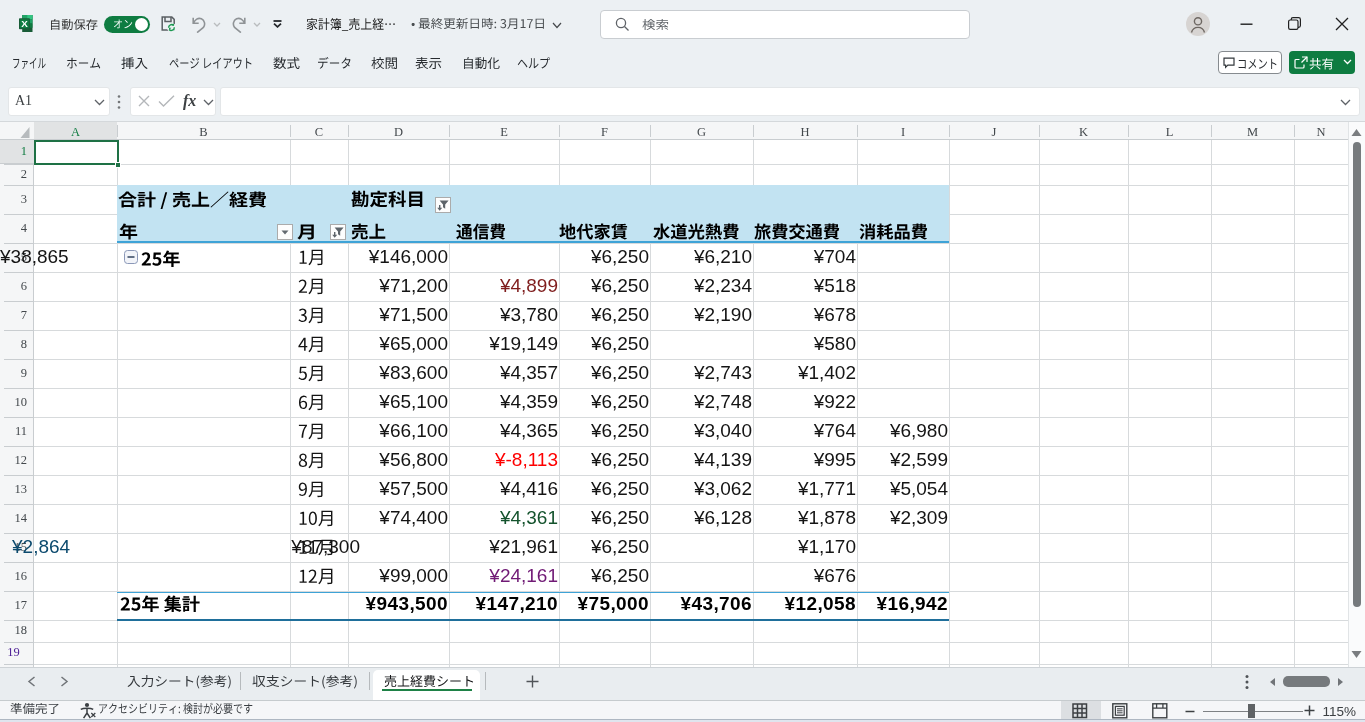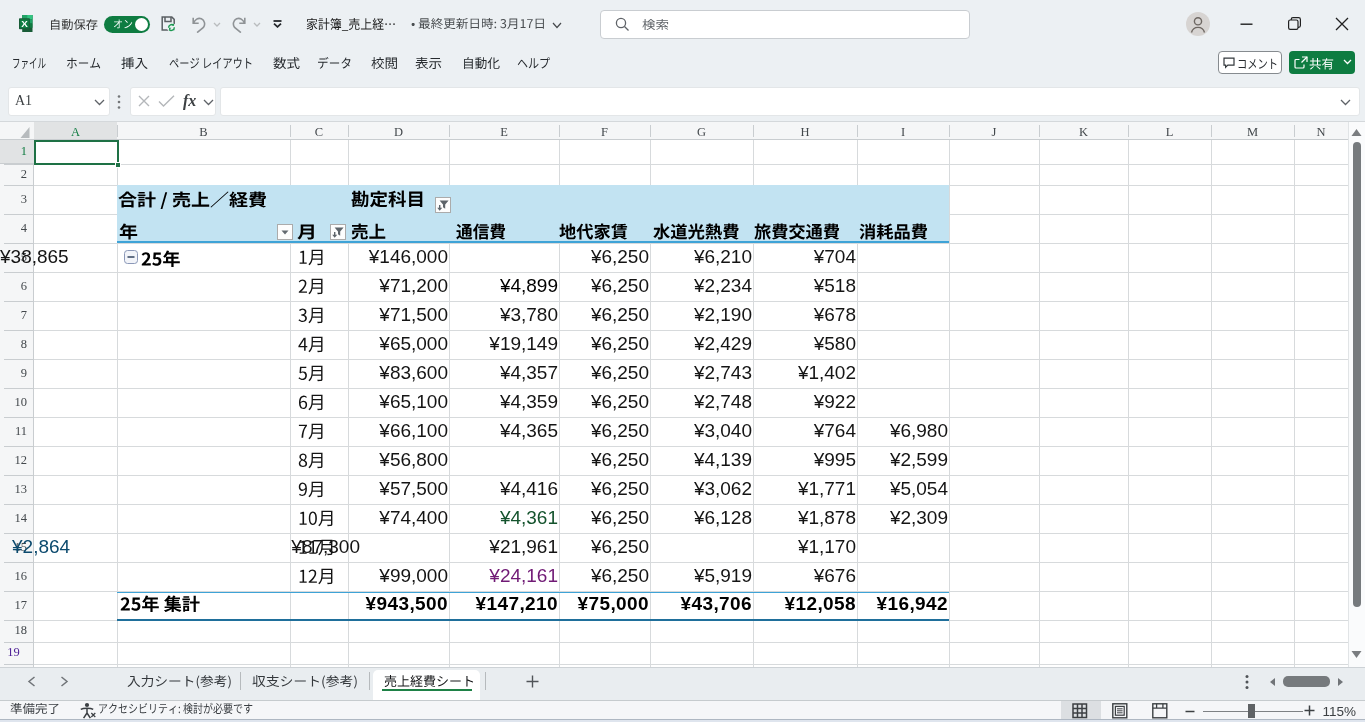--- a/index.html
+++ b/index.html
@@ -341,7 +341,7 @@
       <path d="M0.8 0V-1Q2.8 -2.8 4.2 -4.2Q5.5 -5.7 6.1 -7Q6.8 -8.3 6.8 -9.4Q6.8 -10.1 6.5 -10.7Q6.2 -11.3 5.7 -11.6Q5.2 -12 4.4 -12Q3.6 -12 2.9 -11.5Q2.2 -11.1 1.7 -10.4L0.7 -11.4Q1.5 -12.2 2.4 -12.8Q3.3 -13.3 4.6 -13.3Q5.7 -13.3 6.6 -12.8Q7.4 -12.3 7.9 -11.5Q8.4 -10.6 8.4 -9.5Q8.4 -8.2 7.7 -6.8Q7.1 -5.5 5.9 -4.1Q4.8 -2.7 3.2 -1.3Q3.8 -1.3 4.3 -1.4Q4.9 -1.4 5.4 -1.4H9V0Z M14.4 -14H23.7V-12.7H14.4ZM14.4 -9.7H23.8V-8.5H14.4ZM14.3 -5.4H23.7V-4.1H14.3ZM13.6 -14H14.9V-8.5Q14.9 -7.4 14.8 -6.1Q14.7 -4.7 14.3 -3.4Q14 -2 13.3 -0.8Q12.6 0.4 11.4 1.4Q11.3 1.3 11.1 1.1Q10.9 0.9 10.8 0.7Q10.6 0.6 10.4 0.5Q11.5 -0.5 12.1 -1.6Q12.7 -2.7 13.1 -3.9Q13.4 -5.1 13.5 -6.3Q13.6 -7.5 13.6 -8.5ZM23.1 -14H24.5V-0.6Q24.5 0.2 24.3 0.5Q24.1 0.9 23.6 1.1Q23.1 1.3 22.1 1.3Q21.2 1.4 19.8 1.4Q19.7 1.1 19.6 0.9Q19.5 0.6 19.4 0.4Q19.3 0.1 19.2 -0.1Q20 -0 20.6 -0Q21.3 -0 21.8 -0Q22.3 -0 22.5 -0Q22.9 -0.1 23 -0.2Q23.1 -0.3 23.1 -0.6Z" fill="#141414"></path>
     </svg>
 <div class="abs" style="left:0px;top:275px;font:19px 'Liberation Sans',sans-serif;color:#141414;white-space:pre;width:448px;text-align:right">¥71,200</div>
-<div class="abs" style="left:0px;top:275px;font:19px 'Liberation Sans',sans-serif;color:#000000;white-space:pre;width:558px;text-align:right">¥4,899</div>
+<div class="abs" style="left:0px;top:275px;font:19px 'Liberation Sans',sans-serif;color:#7f1d1d;white-space:pre;width:558px;text-align:right">¥4,899</div>
 <div class="abs" style="left:0px;top:275px;font:19px 'Liberation Sans',sans-serif;color:#141414;white-space:pre;width:649px;text-align:right">¥6,250</div>
 <div class="abs" style="left:0px;top:275px;font:19px 'Liberation Sans',sans-serif;color:#141414;white-space:pre;width:752px;text-align:right">¥2,234</div>
 <div class="abs" style="left:0px;top:275px;font:19px 'Liberation Sans',sans-serif;color:#141414;white-space:pre;width:856px;text-align:right">¥518</div>

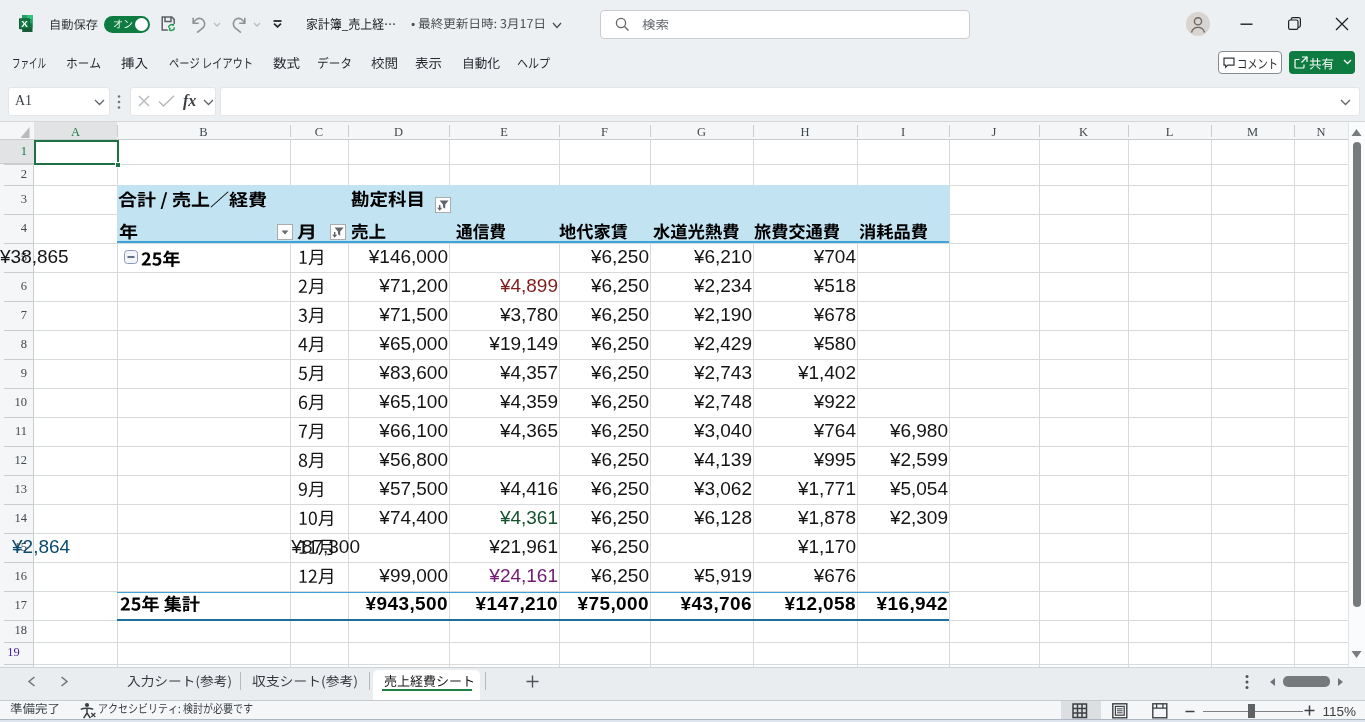--- a/index.html
+++ b/index.html
@@ -359,7 +359,6 @@
 <div class="abs" style="left:0px;top:333px;font:19px 'Liberation Sans',sans-serif;color:#141414;white-space:pre;width:448px;text-align:right">¥65,000</div>
 <div class="abs" style="left:0px;top:333px;font:19px 'Liberation Sans',sans-serif;color:#141414;white-space:pre;width:558px;text-align:right">¥19,149</div>
 <div class="abs" style="left:0px;top:333px;font:19px 'Liberation Sans',sans-serif;color:#141414;white-space:pre;width:649px;text-align:right">¥6,250</div>
-<div class="abs" style="left:0px;top:333px;font:19px 'Liberation Sans',sans-serif;color:#141414;white-space:pre;width:752px;text-align:right">¥2,429</div>
 <div class="abs" style="left:0px;top:333px;font:19px 'Liberation Sans',sans-serif;color:#141414;white-space:pre;width:856px;text-align:right">¥580</div>
 <svg style="position:absolute;left:297.5px;top:362.2px;overflow:visible" width="30" height="24" viewBox="0 -17.8 30 24">
       <path d="M4.7 0.2Q3.6 0.2 2.9 -0Q2.1 -0.3 1.5 -0.7Q0.9 -1.1 0.5 -1.5L1.3 -2.6Q1.7 -2.2 2.1 -1.9Q2.6 -1.5 3.2 -1.3Q3.8 -1.1 4.5 -1.1Q5.3 -1.1 5.9 -1.5Q6.5 -1.9 6.9 -2.6Q7.3 -3.3 7.3 -4.2Q7.3 -5.6 6.5 -6.4Q5.8 -7.2 4.6 -7.2Q3.9 -7.2 3.5 -7Q3 -6.8 2.4 -6.4L1.5 -7L2 -13H8.3V-11.7H3.4L3 -7.9Q3.5 -8.1 3.9 -8.3Q4.4 -8.4 5 -8.4Q6.1 -8.4 7 -8Q7.9 -7.5 8.4 -6.6Q8.9 -5.7 8.9 -4.2Q8.9 -2.8 8.3 -1.8Q7.7 -0.8 6.7 -0.3Q5.7 0.2 4.7 0.2Z M14.4 -14H23.7V-12.7H14.4ZM14.4 -9.7H23.8V-8.5H14.4ZM14.3 -5.4H23.7V-4.1H14.3ZM13.6 -14H14.9V-8.5Q14.9 -7.4 14.8 -6.1Q14.7 -4.7 14.3 -3.4Q14 -2 13.3 -0.8Q12.6 0.4 11.4 1.4Q11.3 1.3 11.1 1.1Q10.9 0.9 10.8 0.7Q10.6 0.6 10.4 0.5Q11.5 -0.5 12.1 -1.6Q12.7 -2.7 13.1 -3.9Q13.4 -5.1 13.5 -6.3Q13.6 -7.5 13.6 -8.5ZM23.1 -14H24.5V-0.6Q24.5 0.2 24.3 0.5Q24.1 0.9 23.6 1.1Q23.1 1.3 22.1 1.3Q21.2 1.4 19.8 1.4Q19.7 1.1 19.6 0.9Q19.5 0.6 19.4 0.4Q19.3 0.1 19.2 -0.1Q20 -0 20.6 -0Q21.3 -0 21.8 -0Q22.3 -0 22.5 -0Q22.9 -0.1 23 -0.2Q23.1 -0.3 23.1 -0.6Z" fill="#141414"></path>

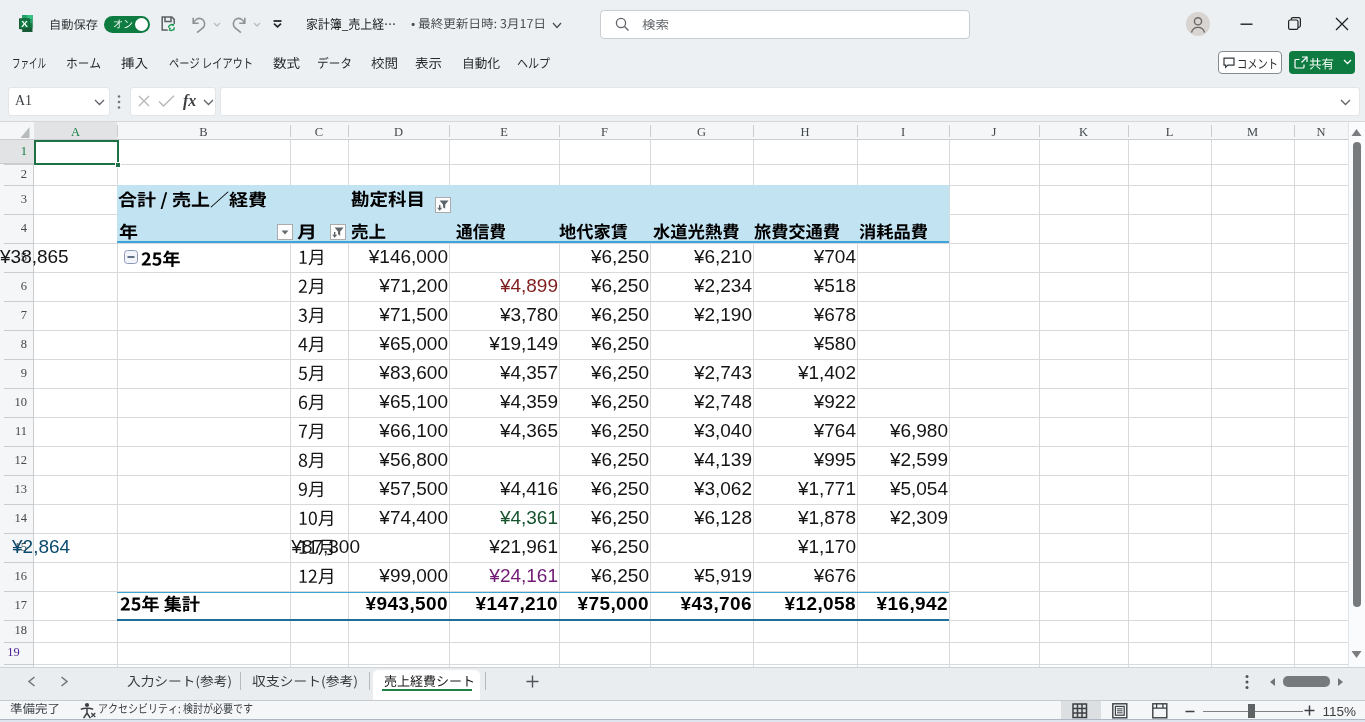--- a/index.html
+++ b/index.html
@@ -389,6 +389,7 @@
       <path d="M5 0.2Q3.8 0.2 2.8 -0.2Q1.9 -0.7 1.4 -1.4Q0.8 -2.2 0.8 -3.2Q0.8 -4.1 1.2 -4.8Q1.5 -5.5 2.1 -6Q2.6 -6.5 3.2 -6.9V-6.9Q2.5 -7.4 2 -8.2Q1.4 -8.9 1.4 -9.9Q1.4 -10.9 1.9 -11.7Q2.4 -12.4 3.2 -12.8Q4 -13.2 5 -13.2Q6.1 -13.2 6.9 -12.8Q7.7 -12.4 8.2 -11.6Q8.6 -10.8 8.6 -9.8Q8.6 -9.1 8.3 -8.5Q8 -7.9 7.7 -7.4Q7.3 -7 6.9 -6.7V-6.6Q7.4 -6.2 7.9 -5.8Q8.4 -5.3 8.7 -4.7Q9.1 -4 9.1 -3.1Q9.1 -2.2 8.6 -1.4Q8 -0.7 7.1 -0.2Q6.2 0.2 5 0.2ZM5.9 -7.1Q6.5 -7.7 6.9 -8.3Q7.2 -9 7.2 -9.7Q7.2 -10.4 7 -10.9Q6.7 -11.4 6.2 -11.7Q5.7 -12 5 -12Q4.1 -12 3.5 -11.5Q2.9 -10.9 2.9 -9.9Q2.9 -9.2 3.3 -8.6Q3.8 -8.1 4.4 -7.8Q5.1 -7.4 5.9 -7.1ZM5 -1Q5.8 -1 6.3 -1.3Q6.9 -1.5 7.2 -2Q7.5 -2.5 7.5 -3.2Q7.5 -3.8 7.2 -4.3Q6.9 -4.8 6.5 -5.1Q6 -5.5 5.4 -5.8Q4.8 -6.1 4.1 -6.3Q3.3 -5.8 2.8 -5.1Q2.3 -4.3 2.3 -3.4Q2.3 -2.7 2.6 -2.2Q3 -1.6 3.6 -1.3Q4.2 -1 5 -1Z M14.4 -14H23.7V-12.7H14.4ZM14.4 -9.7H23.8V-8.5H14.4ZM14.3 -5.4H23.7V-4.1H14.3ZM13.6 -14H14.9V-8.5Q14.9 -7.4 14.8 -6.1Q14.7 -4.7 14.3 -3.4Q14 -2 13.3 -0.8Q12.6 0.4 11.4 1.4Q11.3 1.3 11.1 1.1Q10.9 0.9 10.8 0.7Q10.6 0.6 10.4 0.5Q11.5 -0.5 12.1 -1.6Q12.7 -2.7 13.1 -3.9Q13.4 -5.1 13.5 -6.3Q13.6 -7.5 13.6 -8.5ZM23.1 -14H24.5V-0.6Q24.5 0.2 24.3 0.5Q24.1 0.9 23.6 1.1Q23.1 1.3 22.1 1.3Q21.2 1.4 19.8 1.4Q19.7 1.1 19.6 0.9Q19.5 0.6 19.4 0.4Q19.3 0.1 19.2 -0.1Q20 -0 20.6 -0Q21.3 -0 21.8 -0Q22.3 -0 22.5 -0Q22.9 -0.1 23 -0.2Q23.1 -0.3 23.1 -0.6Z" fill="#141414"></path>
     </svg>
 <div class="abs" style="left:0px;top:449px;font:19px 'Liberation Sans',sans-serif;color:#141414;white-space:pre;width:448px;text-align:right">¥56,800</div>
+<div class="abs" style="left:0px;top:449px;font:19px 'Liberation Sans',sans-serif;color:#fe0000;white-space:pre;width:558px;text-align:right">¥-8,113</div>
 <div class="abs" style="left:0px;top:449px;font:19px 'Liberation Sans',sans-serif;color:#141414;white-space:pre;width:649px;text-align:right">¥6,250</div>
 <div class="abs" style="left:0px;top:449px;font:19px 'Liberation Sans',sans-serif;color:#141414;white-space:pre;width:752px;text-align:right">¥4,139</div>
 <div class="abs" style="left:0px;top:449px;font:19px 'Liberation Sans',sans-serif;color:#141414;white-space:pre;width:856px;text-align:right">¥995</div>

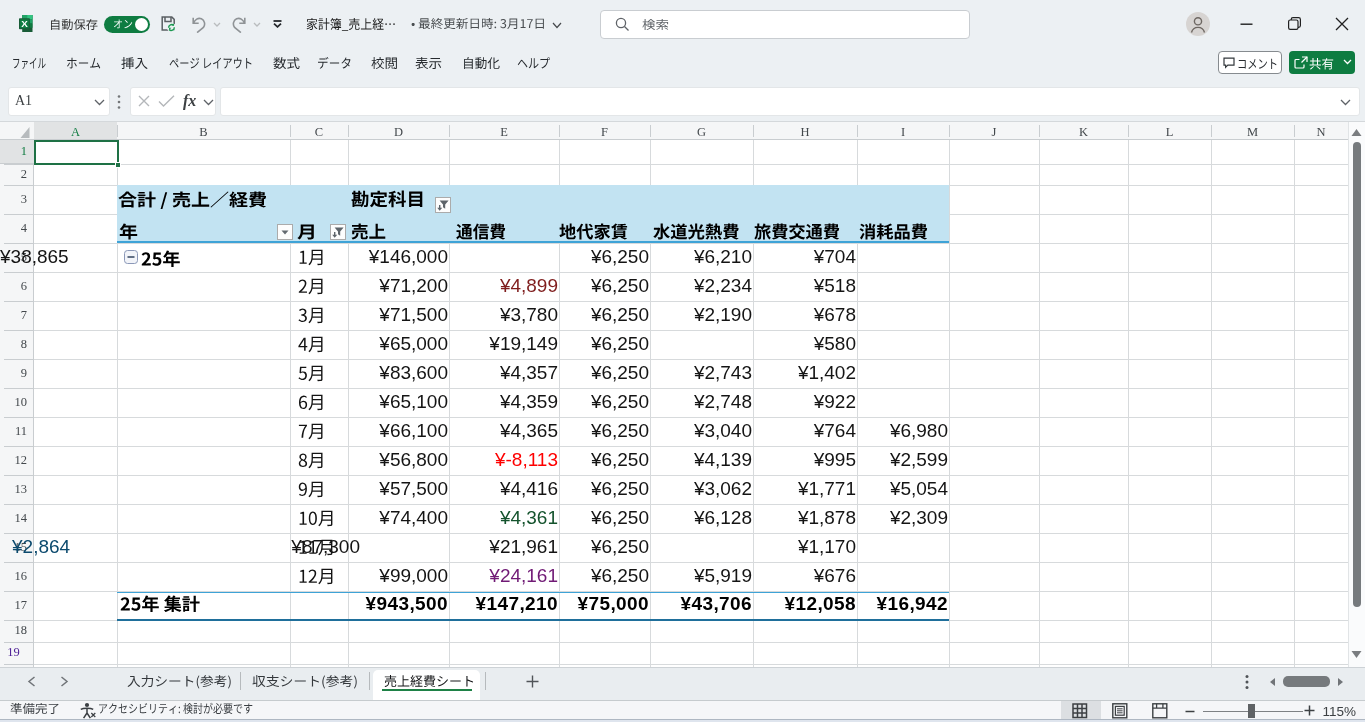--- a/index.html
+++ b/index.html
@@ -426,7 +426,6 @@
 <div class="abs" style="left:0px;top:565px;font:19px 'Liberation Sans',sans-serif;color:#141414;white-space:pre;width:448px;text-align:right">¥99,000</div>
 <div class="abs" style="left:0px;top:565px;font:19px 'Liberation Sans',sans-serif;color:#701a75;white-space:pre;width:558px;text-align:right">¥24,161</div>
 <div class="abs" style="left:0px;top:565px;font:19px 'Liberation Sans',sans-serif;color:#141414;white-space:pre;width:649px;text-align:right">¥6,250</div>
-<div class="abs" style="left:0px;top:565px;font:19px 'Liberation Sans',sans-serif;color:#141414;white-space:pre;width:752px;text-align:right">¥5,919</div>
 <div class="abs" style="left:0px;top:565px;font:19px 'Liberation Sans',sans-serif;color:#141414;white-space:pre;width:856px;text-align:right">¥676</div>
 <svg style="position:absolute;left:120px;top:593px;overflow:visible" width="82" height="23" viewBox="0 -17.5 82 23">
       <path d="M0.8 0V-1.5Q2.6 -3.1 3.9 -4.4Q5.2 -5.8 5.9 -6.9Q6.6 -8.1 6.6 -9.1Q6.6 -9.7 6.4 -10.2Q6.1 -10.7 5.7 -10.9Q5.2 -11.2 4.6 -11.2Q3.8 -11.2 3.2 -10.8Q2.6 -10.4 2.1 -9.8L0.6 -11.2Q1.6 -12.2 2.6 -12.7Q3.6 -13.2 4.9 -13.2Q6.2 -13.2 7.1 -12.7Q8.1 -12.2 8.6 -11.3Q9.1 -10.4 9.1 -9.2Q9.1 -8 8.5 -6.8Q7.9 -5.6 6.9 -4.4Q5.9 -3.2 4.7 -2Q5.2 -2.1 5.8 -2.1Q6.4 -2.2 6.9 -2.2H9.8V0Z M15.7 0.2Q14.7 0.2 13.8 0Q13 -0.2 12.3 -0.6Q11.7 -1.1 11.2 -1.5L12.4 -3.2Q12.8 -2.8 13.2 -2.5Q13.7 -2.2 14.2 -2Q14.8 -1.9 15.4 -1.9Q16.1 -1.9 16.6 -2.1Q17.1 -2.4 17.4 -2.9Q17.8 -3.5 17.8 -4.2Q17.8 -5.4 17.1 -6Q16.5 -6.6 15.5 -6.6Q14.9 -6.6 14.5 -6.4Q14.1 -6.3 13.5 -5.9L12.3 -6.7L12.6 -13H19.8V-10.8H14.9L14.7 -8.1Q15.1 -8.2 15.4 -8.3Q15.8 -8.4 16.3 -8.4Q17.4 -8.4 18.4 -8Q19.3 -7.5 19.9 -6.6Q20.4 -5.7 20.4 -4.3Q20.4 -2.9 19.8 -1.8Q19.1 -0.8 18 -0.3Q17 0.2 15.7 0.2Z M25.9 -14.9 28.2 -14.4Q27.7 -13.1 27 -11.8Q26.3 -10.6 25.6 -9.5Q24.8 -8.5 24 -7.7Q23.8 -7.9 23.4 -8.1Q23.1 -8.4 22.7 -8.7Q22.4 -8.9 22.1 -9.1Q22.9 -9.7 23.7 -10.7Q24.4 -11.6 25 -12.7Q25.5 -13.8 25.9 -14.9ZM26.3 -13H37.9V-10.9H25.3ZM25 -8.8H37.4V-6.8H27.2V-3.2H25ZM22.1 -4.2H38.8V-2.2H22.1ZM30.4 -11.9H32.6V1.6H30.4Z M44.6 -4.1H61V-2.4H44.6ZM48.1 -10.6H59.1V-9.3H48.1ZM48.1 -8.5H59.1V-7.1H48.1ZM47.6 -13H60V-11.3H47.6ZM52.2 -11.9H54.2V-5.8H52.2ZM51.6 -5.2H53.8V1.6H51.6ZM51.5 -3.4 53.1 -2.6Q52.4 -2 51.5 -1.4Q50.6 -0.7 49.6 -0.2Q48.5 0.3 47.5 0.8Q46.4 1.2 45.4 1.5Q45.1 1.1 44.7 0.6Q44.3 0 44 -0.3Q45 -0.5 46.1 -0.8Q47.1 -1.1 48.2 -1.5Q49.2 -2 50 -2.4Q50.9 -2.9 51.5 -3.4ZM54.1 -3.5Q54.7 -3 55.5 -2.5Q56.3 -2 57.3 -1.6Q58.3 -1.2 59.3 -0.9Q60.4 -0.5 61.4 -0.3Q61.2 -0.1 60.9 0.2Q60.7 0.5 60.4 0.8Q60.2 1.1 60 1.4Q59 1.1 58 0.7Q56.9 0.2 55.9 -0.3Q54.9 -0.8 54 -1.4Q53.1 -2 52.4 -2.7ZM53 -14.9 55.5 -14.6Q55.1 -13.8 54.6 -13.1Q54.2 -12.4 53.8 -11.9L51.8 -12.2Q52.2 -12.8 52.5 -13.5Q52.9 -14.3 53 -14.9ZM48.4 -14.9 50.6 -14.5Q50 -13.5 49.3 -12.5Q48.5 -11.5 47.6 -10.5Q46.7 -9.6 45.6 -8.7Q45.4 -8.9 45.2 -9.2Q44.9 -9.5 44.6 -9.7Q44.3 -10 44.1 -10.1Q45.1 -10.8 45.9 -11.6Q46.7 -12.4 47.4 -13.3Q48 -14.1 48.4 -14.9ZM46.7 -11.9H48.7V-6.4H60.5V-4.8H46.7Z M69.8 -9H79.6V-6.9H69.8ZM73.6 -14.8H75.8V1.6H73.6ZM63.3 -9.5H69.1V-7.9H63.3ZM63.4 -14.3H69.2V-12.7H63.4ZM63.3 -7.1H69.1V-5.5H63.3ZM62.4 -12H69.9V-10.3H62.4ZM64.3 -4.7H69.1V0.6H64.3V-1H67.2V-3H64.3ZM63.2 -4.7H65.1V1.3H63.2Z" fill="#000"></path>

